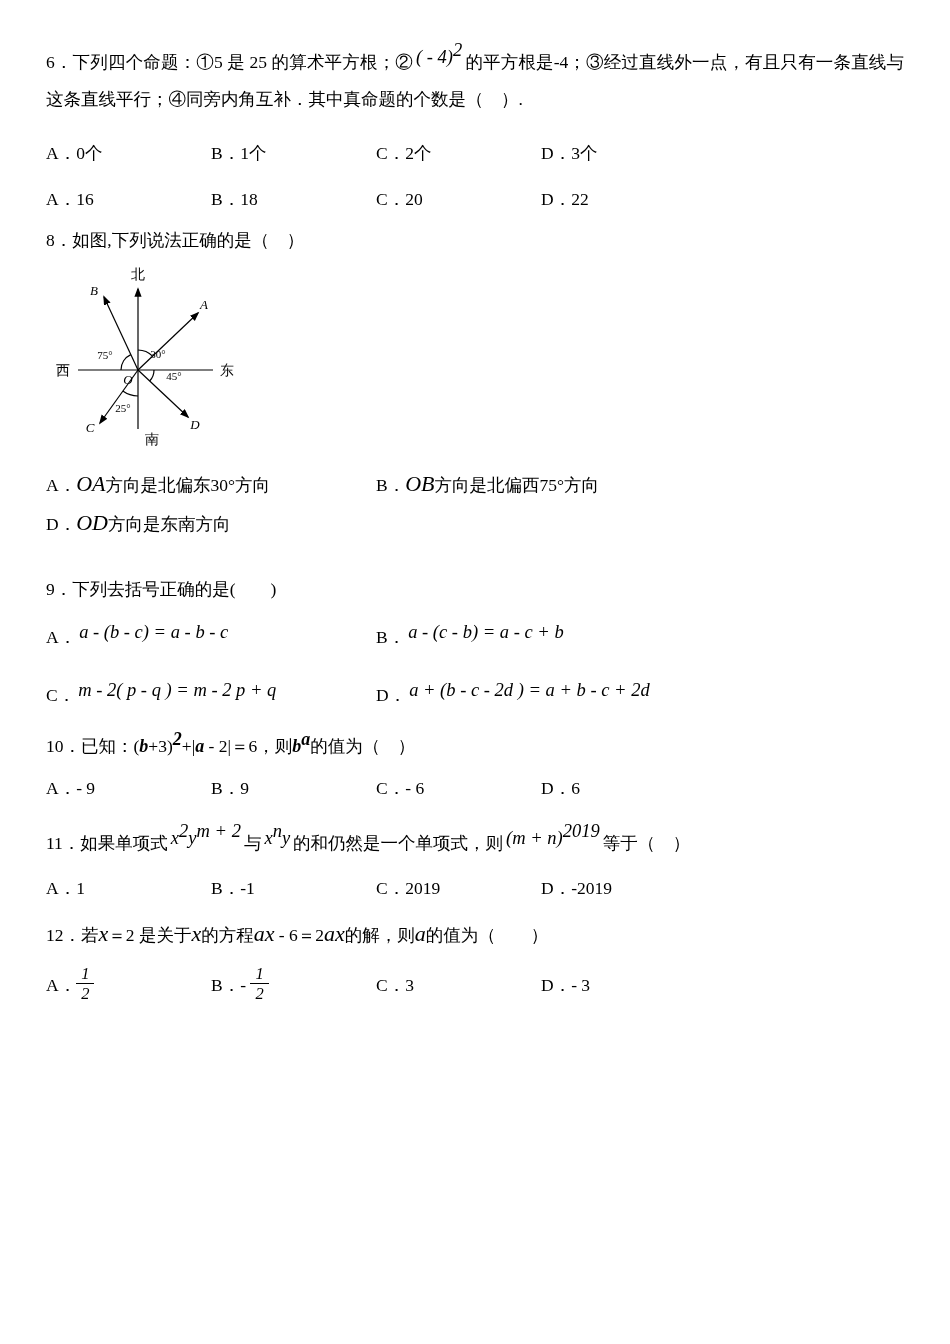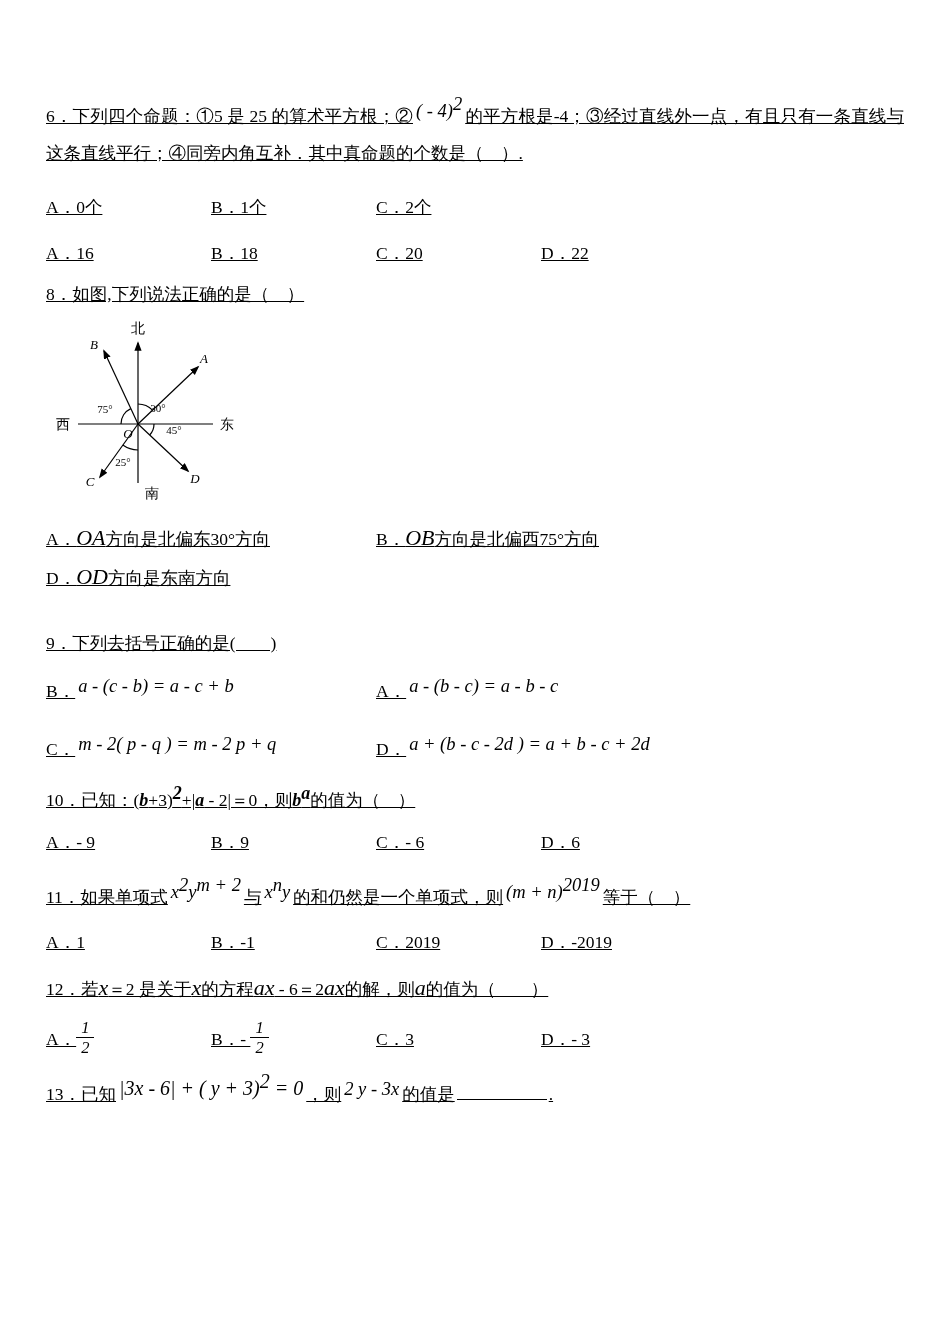--- a/index.html
+++ b/index.html
@@ -6,7 +6,7 @@
   html,body { width:950px; background:#fff; }
   body { color:#000; font-family:"Liberation Serif","DejaVu Serif",serif; }
   .page { position:relative; width:950px; height:1344px; background:#fff;
-          padding:98px 46px 0 46px; overflow:hidden;text-decoration:underline; }
+          padding:44px 46px 0 46px; overflow:hidden; }
   .stem { font-size:17.5px; line-height:37px; text-align:justify; }
   .m  { font-style:italic; font-size:22px; }
   .mb { font-style:italic; font-weight:700; font-size:18px; }

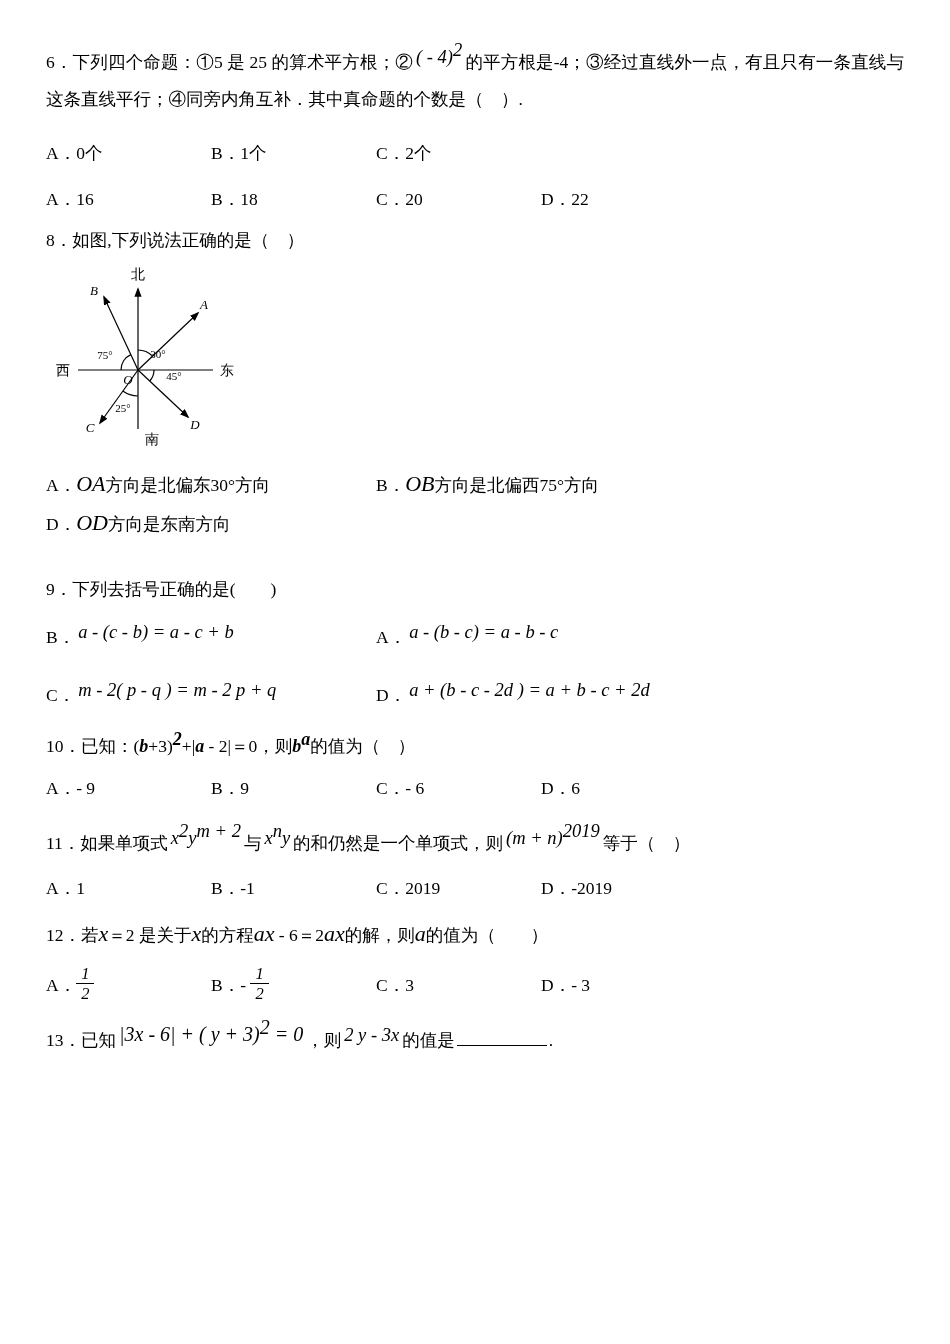--- a/index.html
+++ b/index.html
@@ -53,6 +53,7 @@
       <span><span class="t">A．0个</span></span>
       <span><span class="t">B．1个</span></span>
       <span><span class="t">C．2个</span></span>
+      <span><span class="t">D．3个</span></span>
     </div>
   </section>
 

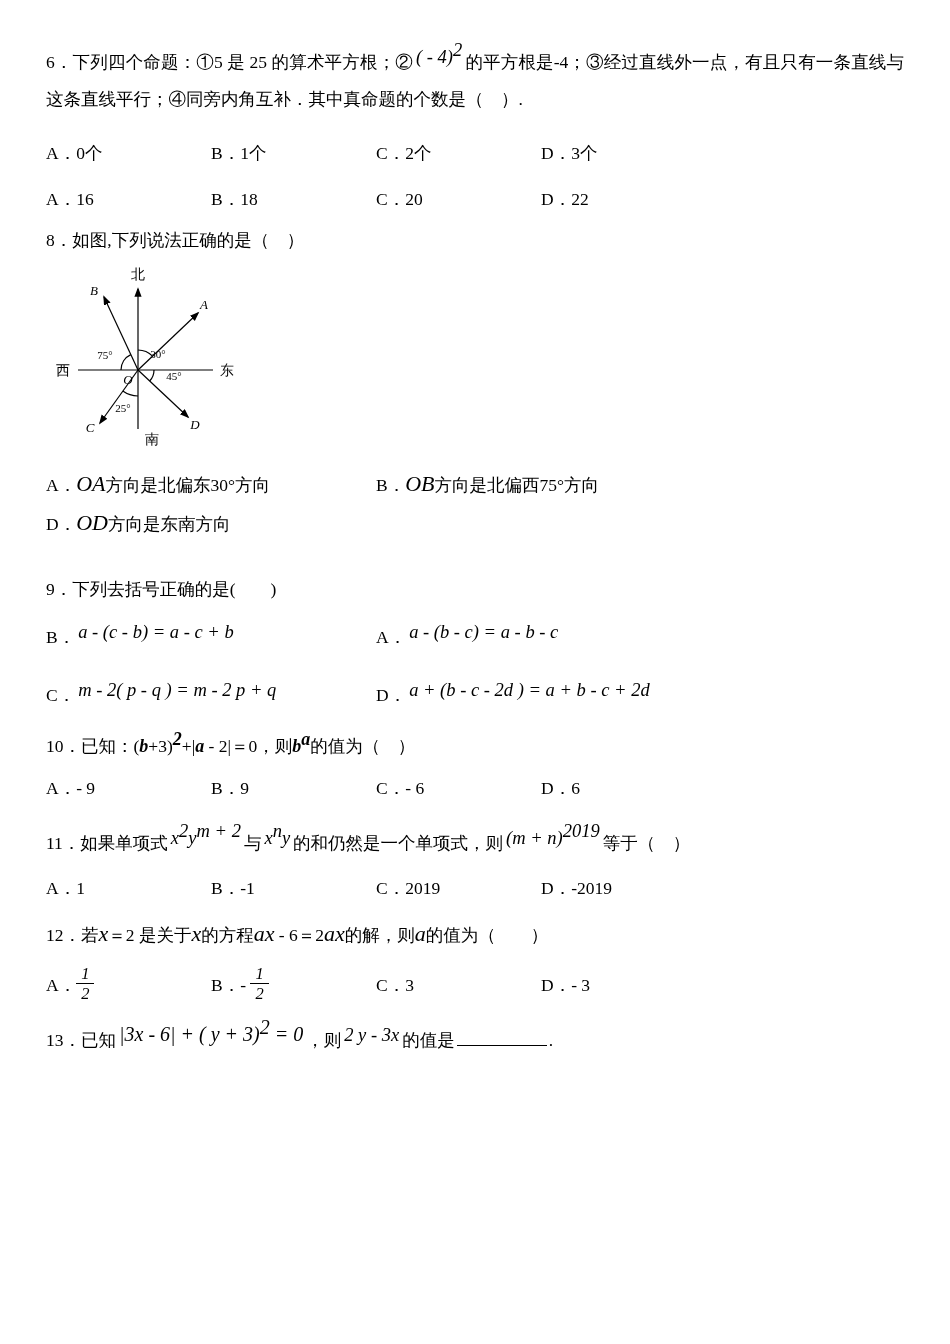--- a/index.html
+++ b/index.html
@@ -117,8 +117,8 @@
   <section class="q q9">
     <p class="stem"><span class="t">9．下列去括号正确的是(　　)</span></p>
     <div class="opts opts2 spread">
+      <span><span class="t">A．</span><span class="fml"><span class="m">a - (b - c) = a - b - c</span></span></span>
       <span><span class="t">B．</span><span class="fml"><span class="m">a - (c - b) = a - c + b</span></span></span>
-      <span><span class="t">A．</span><span class="fml"><span class="m">a - (b - c) = a - b - c</span></span></span>
       <span><span class="t">C．</span><span class="fml"><span class="m">m - 2( p - q ) = m - 2 p + q</span></span></span>
       <span><span class="t">D．</span><span class="fml"><span class="m">a + (b - c - 2d ) = a + b - c + 2d</span></span></span>
     </div>

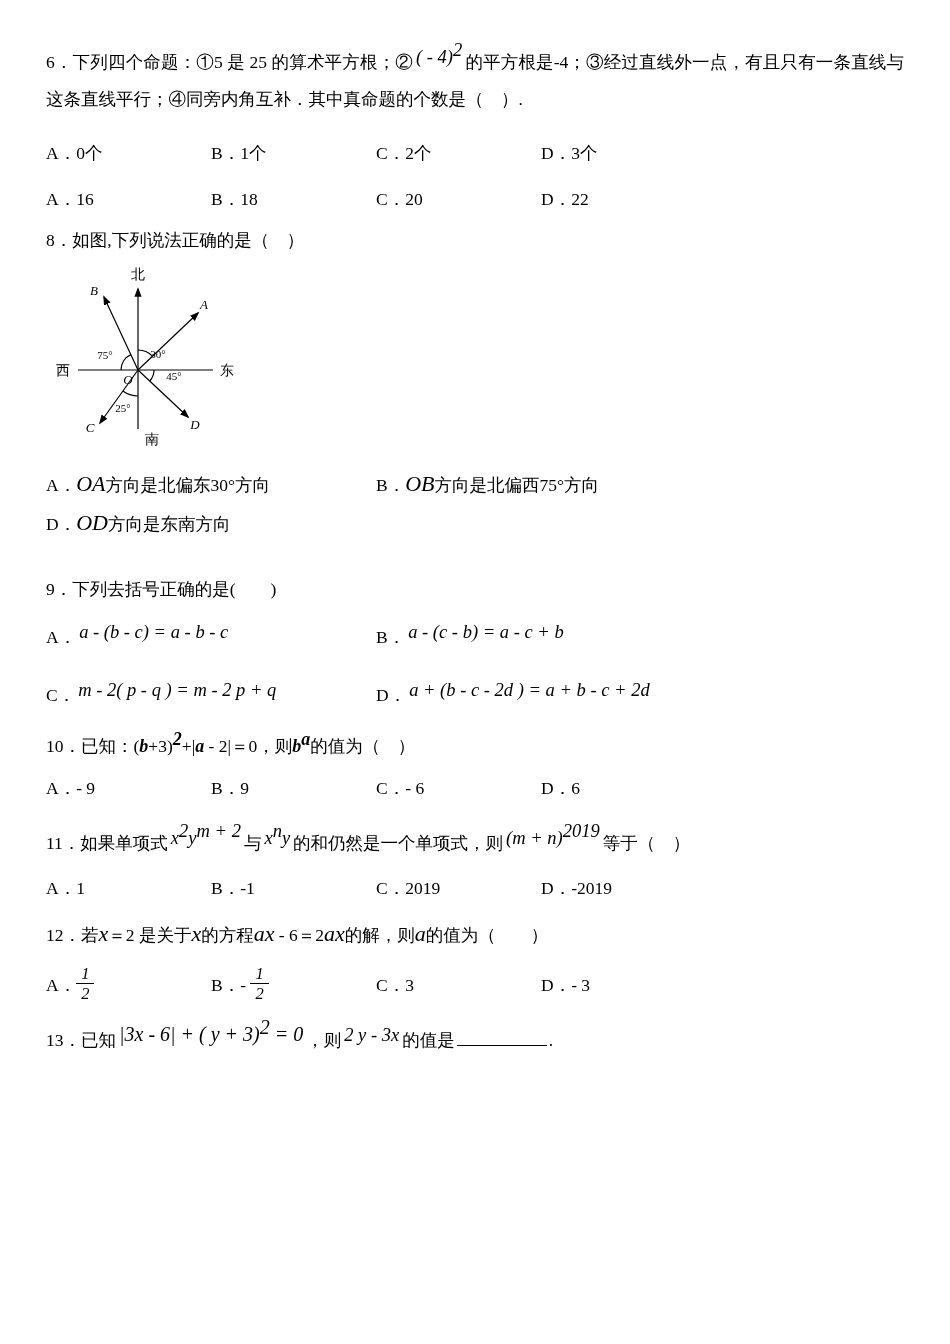--- a/index.html
+++ b/index.html
@@ -125,7 +125,7 @@
   </section>
 
   <section class="q q10">
-    <p class="stem"><span class="t">10．已知：(</span><span class="mb">b</span><span class="t">+3)</span><sup class="mb">2</sup><span class="t">+|</span><span class="mb">a</span><span class="t"> - 2|＝0，则</span><span class="mb">b</span><sup class="mb">a</sup><span class="t">的值为（　）</span></p>
+    <p class="stem"><span class="t">10．已知：(</span><span class="mb">b</span><span class="t">+3)</span><sup class="mb">2</sup><span class="t">+|</span><span class="mb">a</span><span class="t"> - 2|＝6，则</span><span class="mb">b</span><sup class="mb">a</sup><span class="t">的值为（　）</span></p>
     <div class="opts opts4">
       <span><span class="t">A．- 9</span></span>
       <span><span class="t">B．9</span></span>

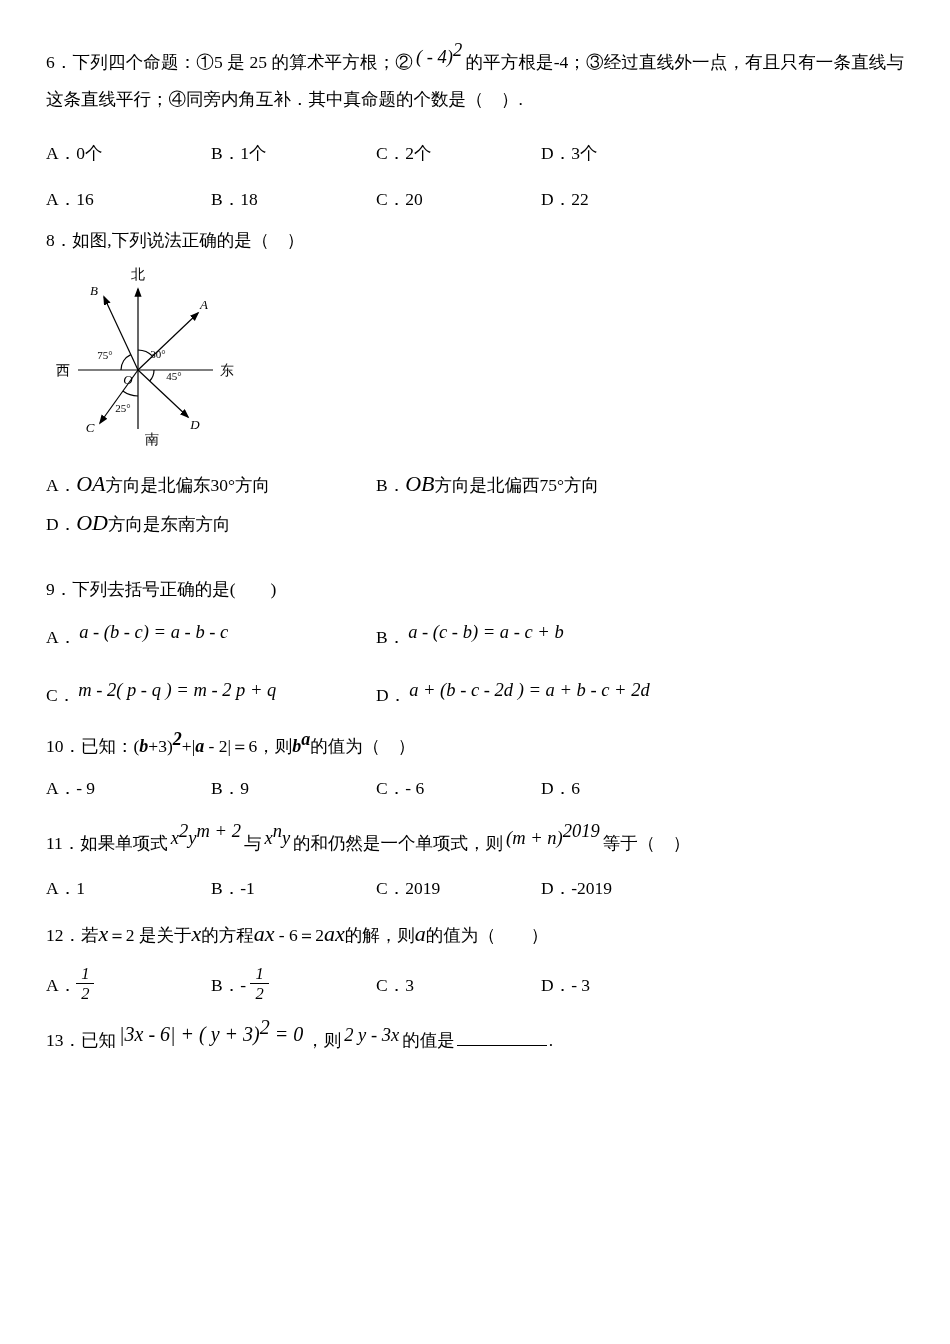--- a/index.html
+++ b/index.html
@@ -155,9 +155,6 @@
   </section>
 
 
-  <section class="q q13">
-    <p class="stem"><span class="t">13．已知</span><span class="fml big"><span class="m">|3x - 6| + ( y + 3)</span><sup class="m">2</sup><span class="m"> = 0</span></span><span class="t">，则</span><span class="fml"><span class="m">2 y - 3x</span></span><span class="t">的值是</span><span class="blank"></span><span class="t">.</span></p>
-  </section>
 
 </div>
 

